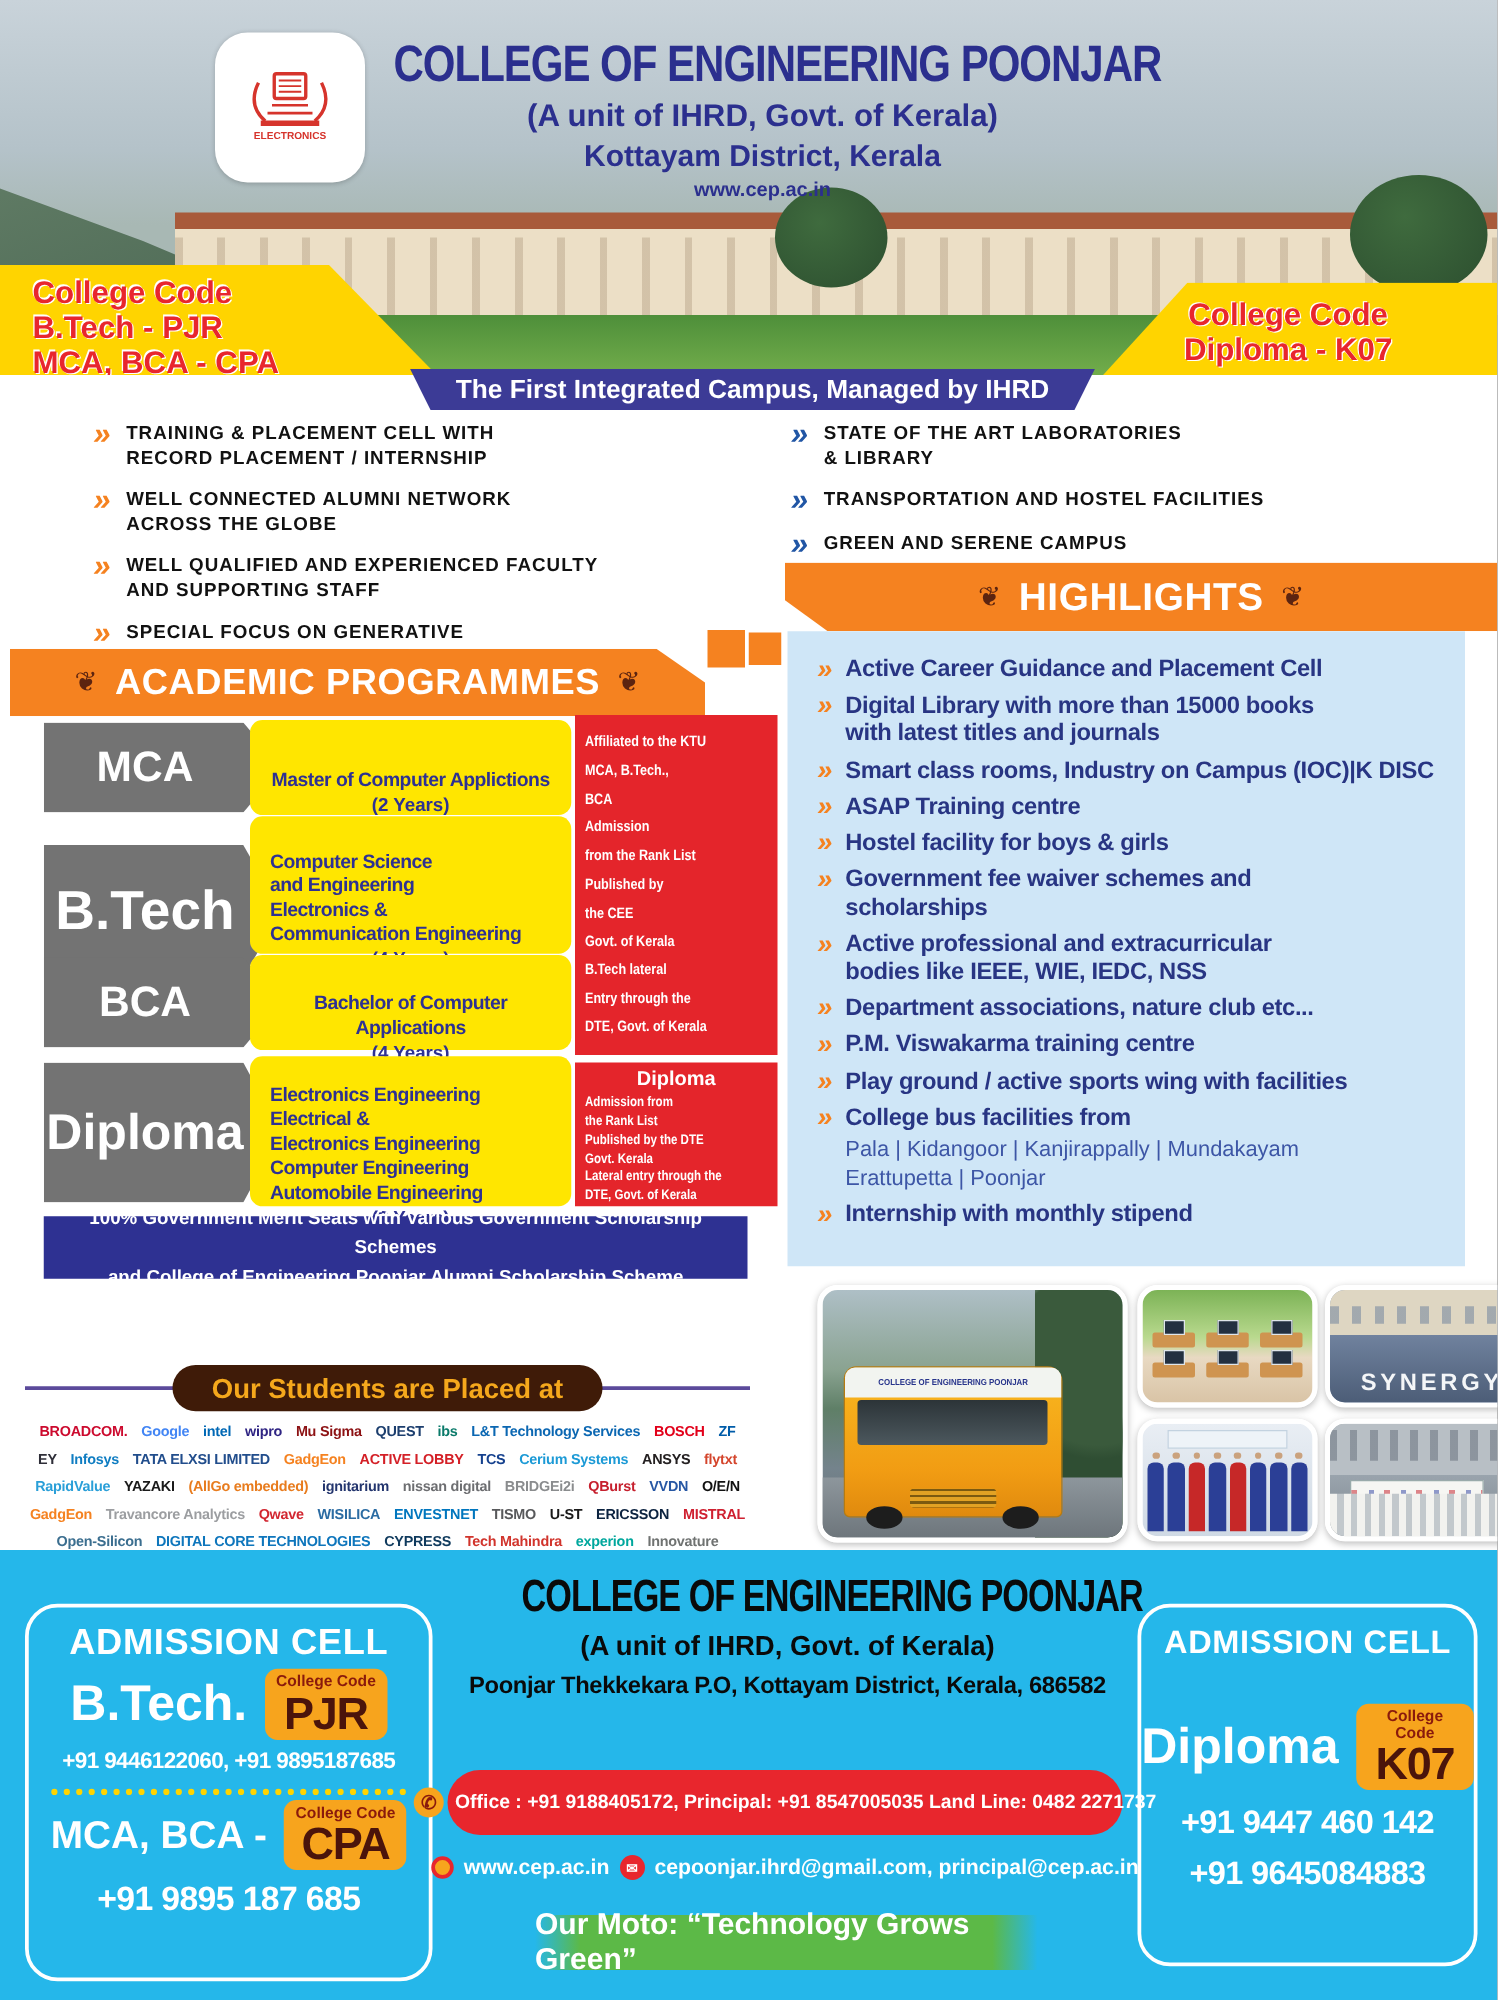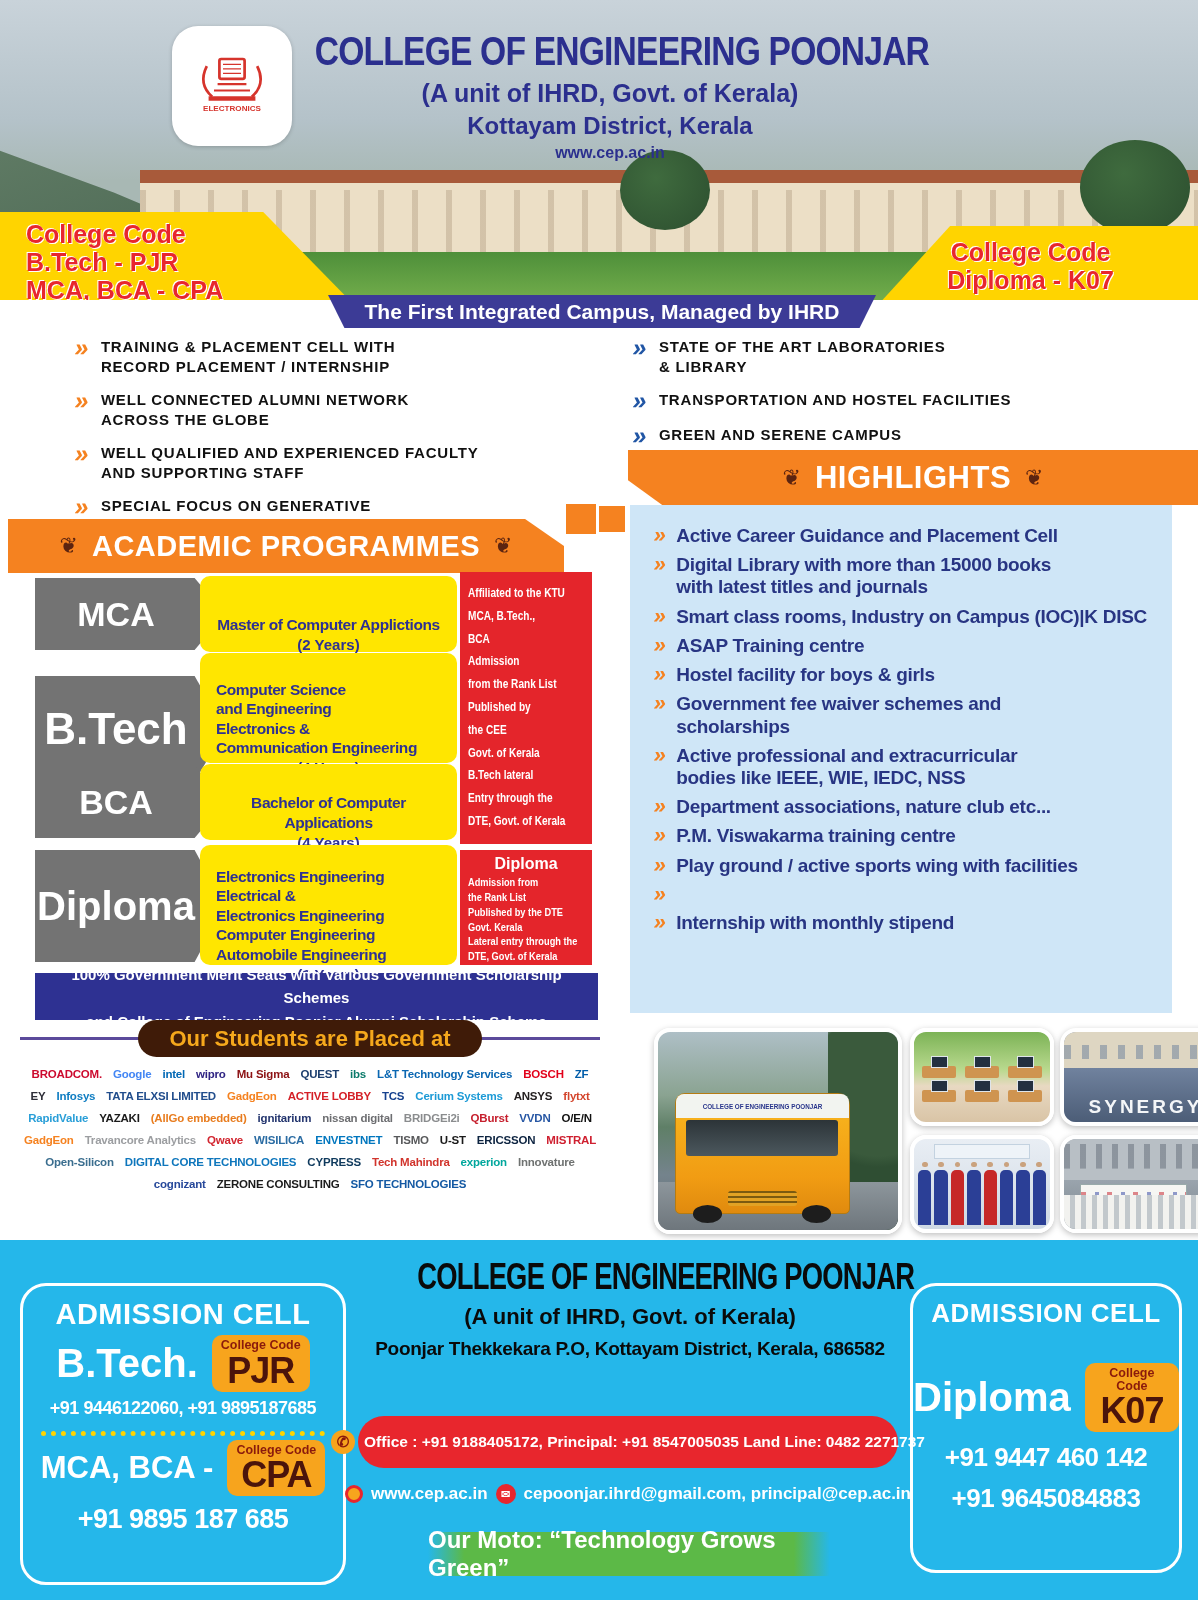--- a/index.html
+++ b/index.html
@@ -76,7 +76,7 @@
   .ta-c{text-align:center;} .ta-l{text-align:left;padding-left:8px;}
   .pyears{color:#2e3192;font-weight:bold;font-size:15px;text-align:center;margin-top:2px;}
 
-  .red-box{position:absolute;left:460px;width:132px;background:#e4252b;color:#fff;box-sizing:border-box;}
+  .red-box{position:absolute;left:460px;width:162px;background:#e4252b;color:#fff;box-sizing:border-box;}
   .ktu-box{top:572px;height:272px;padding:10px 8px;}
   .ktu-inner{font-weight:bold;font-size:12px;line-height:1.9;white-space:pre-line;
     transform:scaleX(.84);transform-origin:left top;width:119%;}

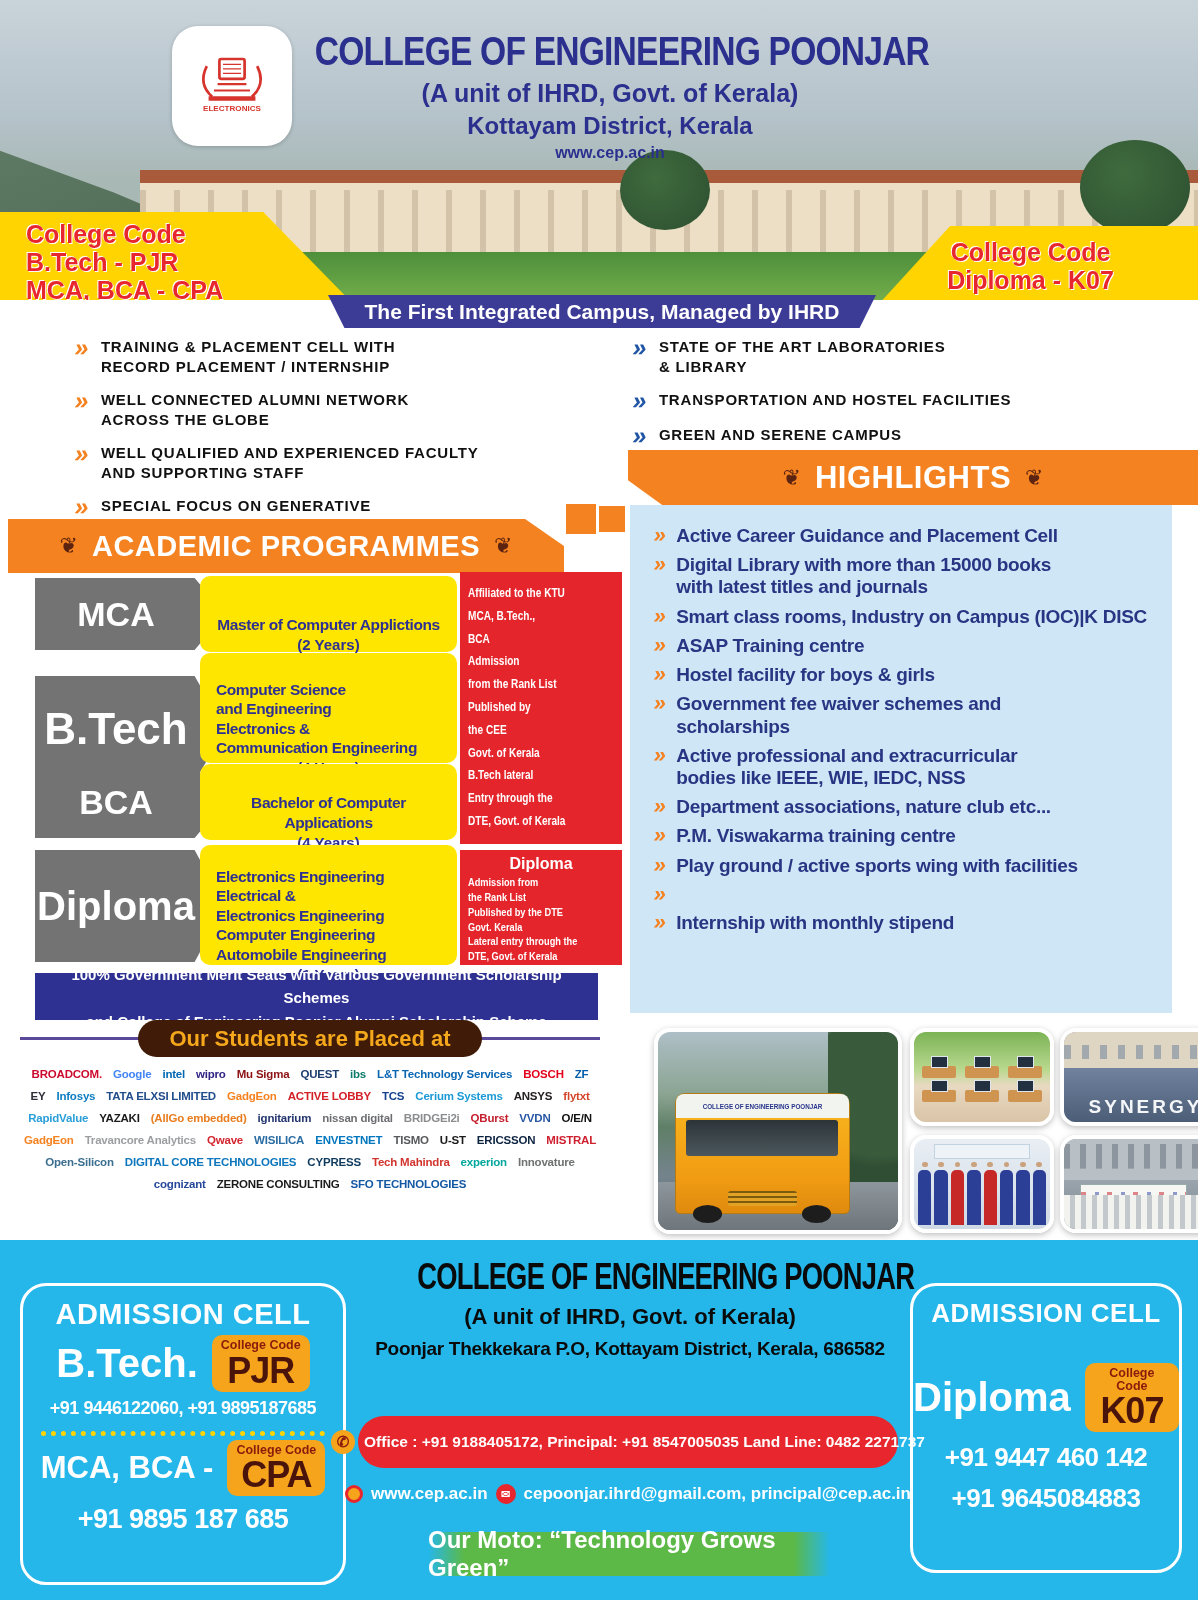--- a/index.html
+++ b/index.html
@@ -448,6 +448,11 @@
 
       <div class="hl-item">
         <span class="chev">»</span>
+        <div>
+          <div class="hl-main">College bus facilities from</div>
+          <div class="hl-sub">Pala | Kidangoor | Kanjirappally | Mundakayam
+Erattupetta | Poonjar</div>
+        </div>
       </div>
 
       <div class="hl-item">

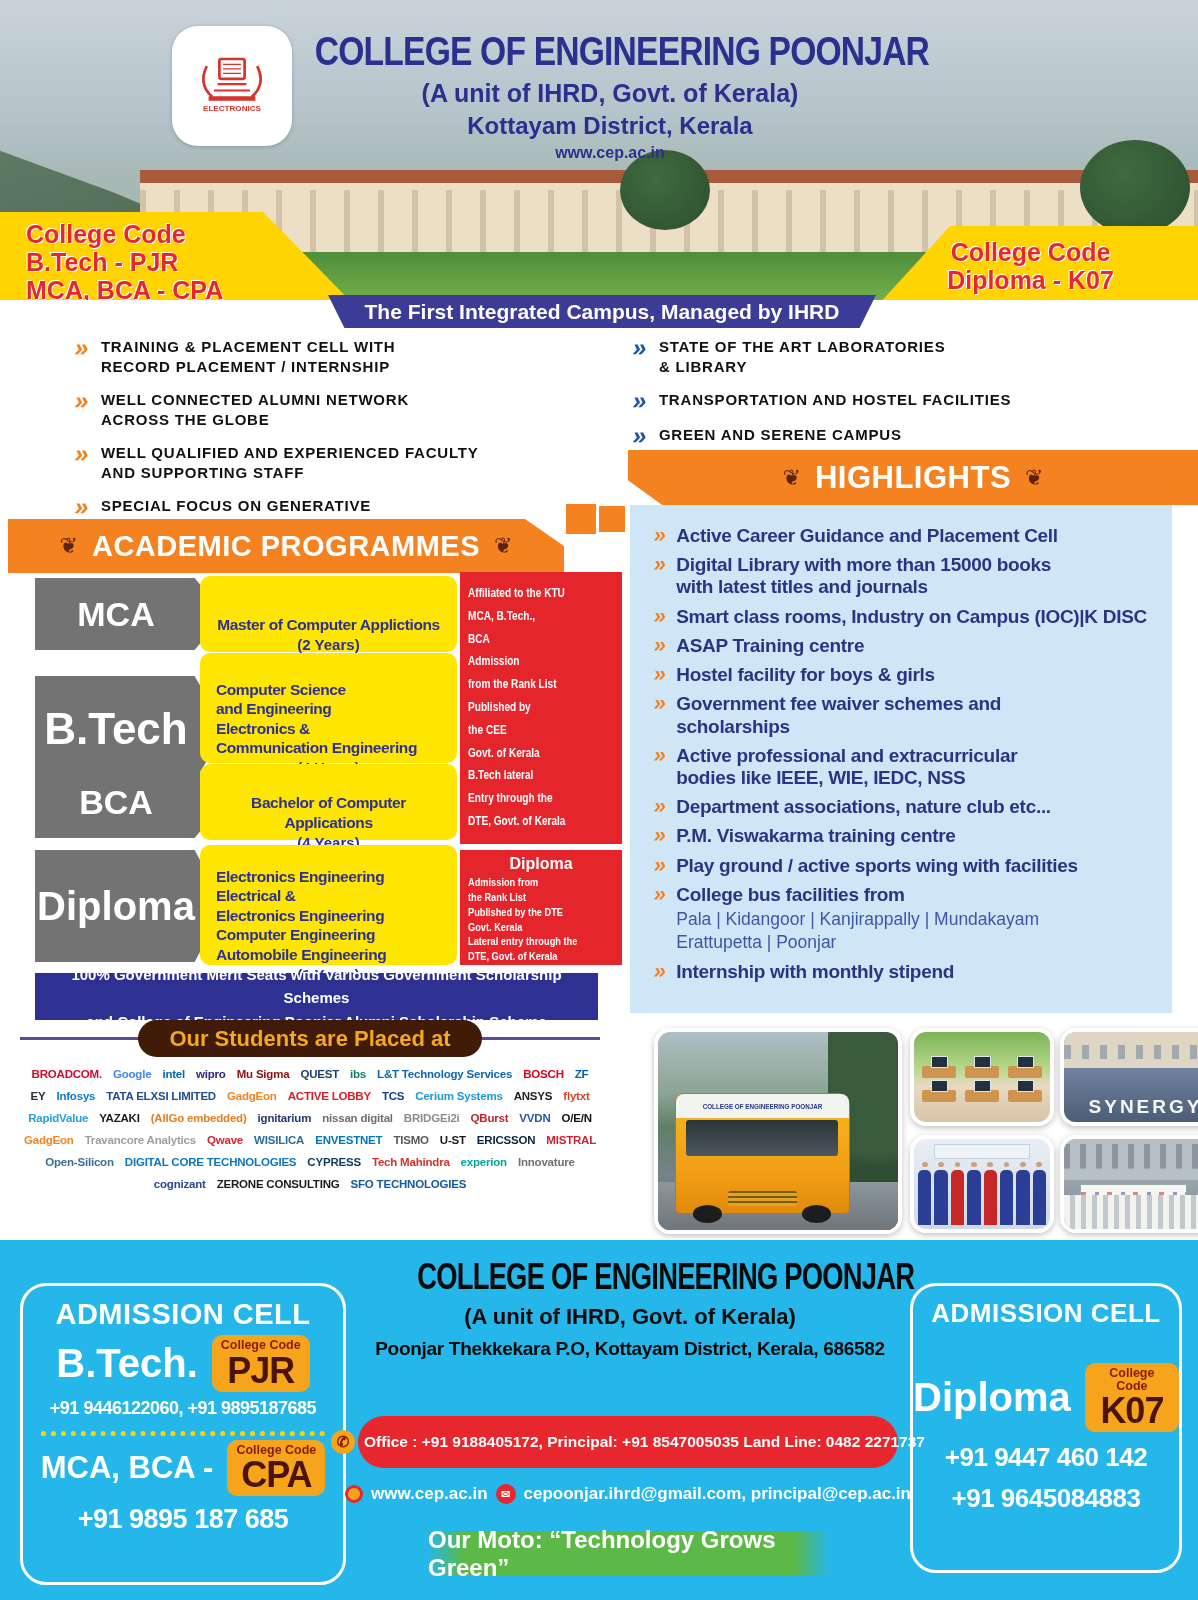--- a/index.html
+++ b/index.html
@@ -103,7 +103,7 @@
   .hl-sub:empty{display:none;}
 
   
-  .plc-panel{position:absolute;left:20px;top:1020px;width:580px;height:186px;background:#fff;}
+  .plc-panel{position:absolute;left:20px;top:1092px;width:580px;height:186px;background:#fff;}
   .plc-line{position:absolute;top:17px;left:0;right:0;height:3px;background:#5b4a9b;}
   .plc-pill{position:absolute;left:118px;top:0;width:344px;height:37px;background:#3f1b08;border-radius:20px;
     color:#f5a81c;font-weight:bold;font-size:22px;display:flex;align-items:center;justify-content:center;}

